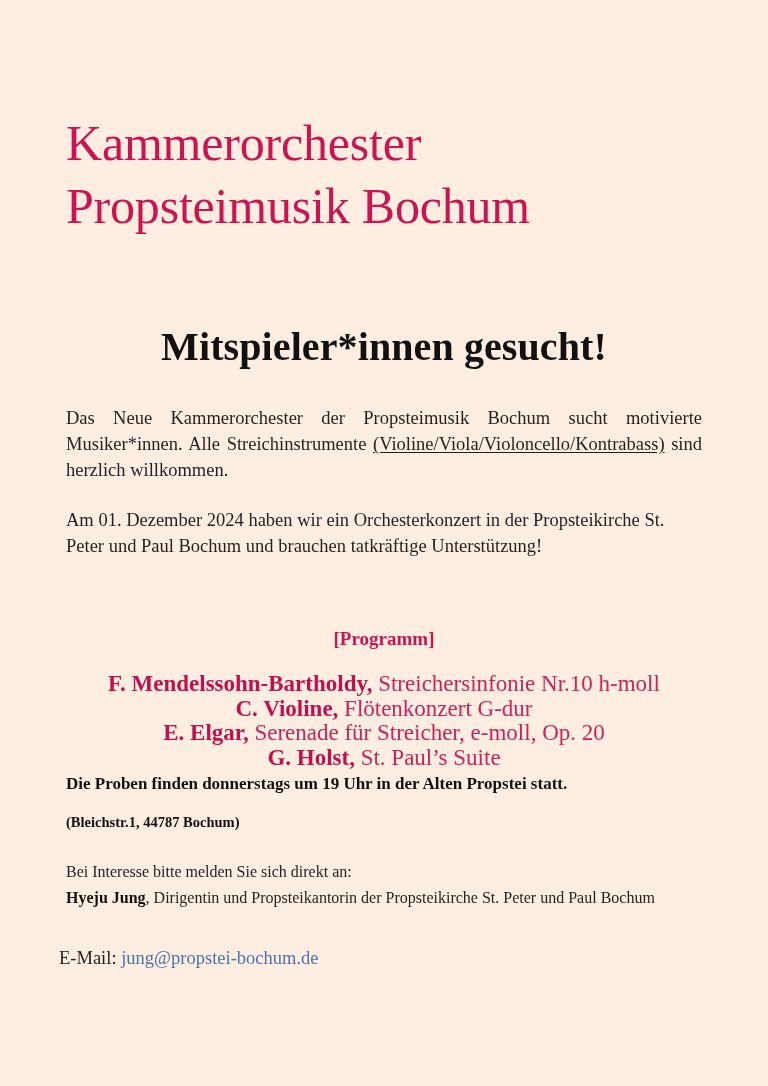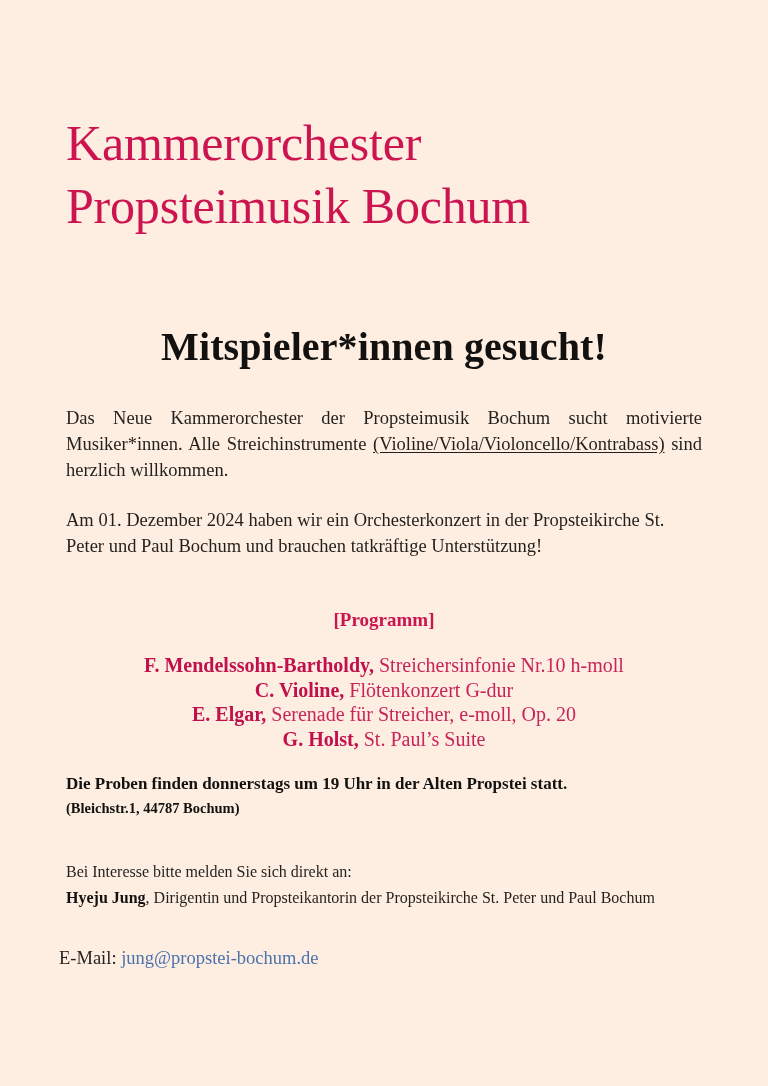--- a/index.html
+++ b/index.html
@@ -81,7 +81,7 @@
   .program-block {
     position: absolute;
     left: 66px;
-    top: 607px;
+    top: 626px;
     width: 636px;
     text-align: center;
   }

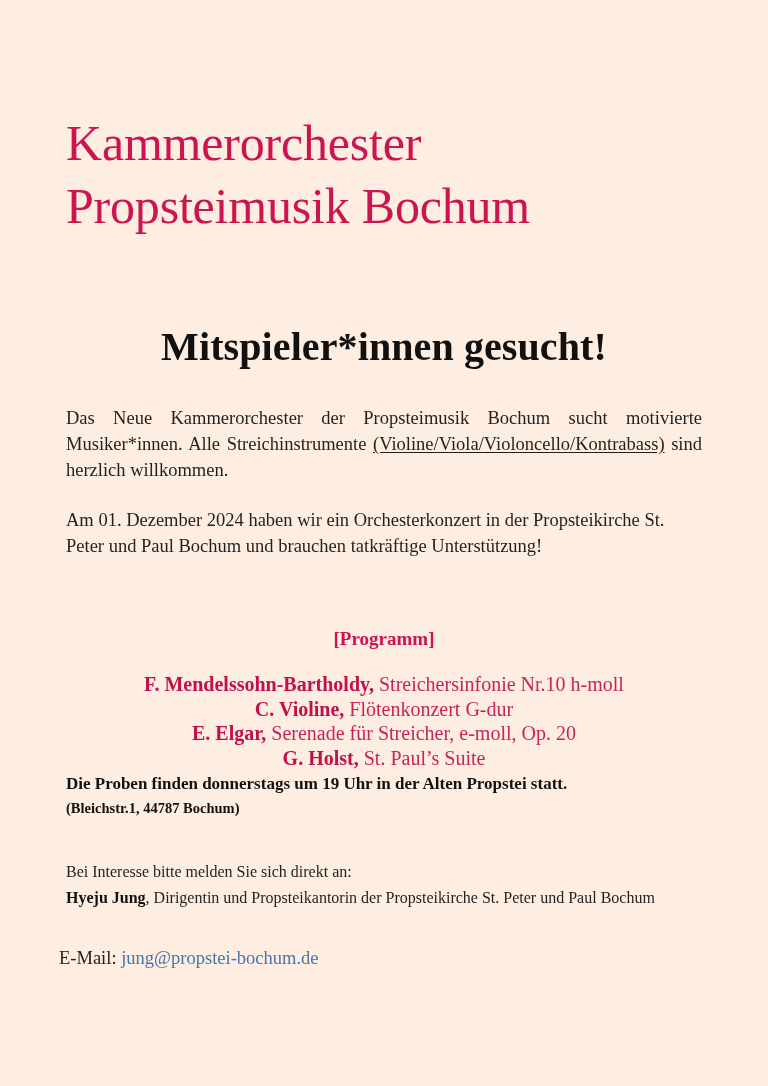--- a/index.html
+++ b/index.html
@@ -99,7 +99,7 @@
   }
   .program-item {
     color: #c9245a;
-    font-size: 20px;
+    font-size: 23px;
     line-height: 24.5px;
     white-space: nowrap;
   }

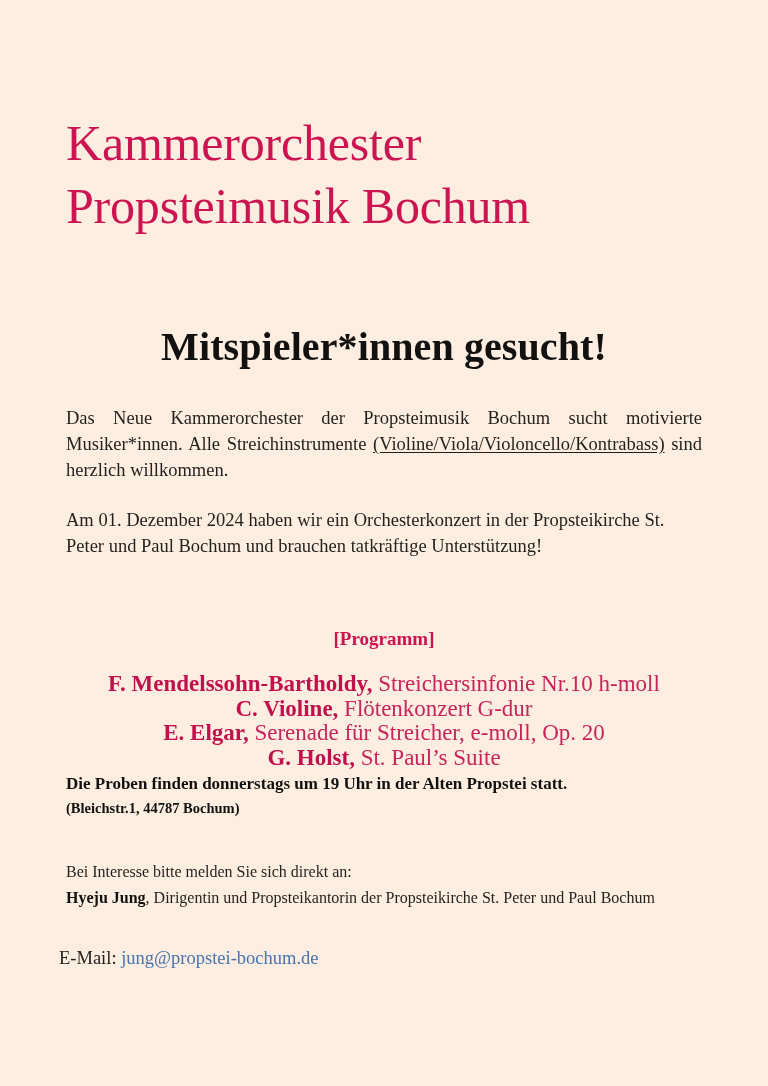--- a/index.html
+++ b/index.html
@@ -130,7 +130,7 @@
     line-height: 22px;
     font-weight: bold;
     color: #12110f;
-    margin-top: 1px;
+    margin-top: 15px;
   }
 
   

